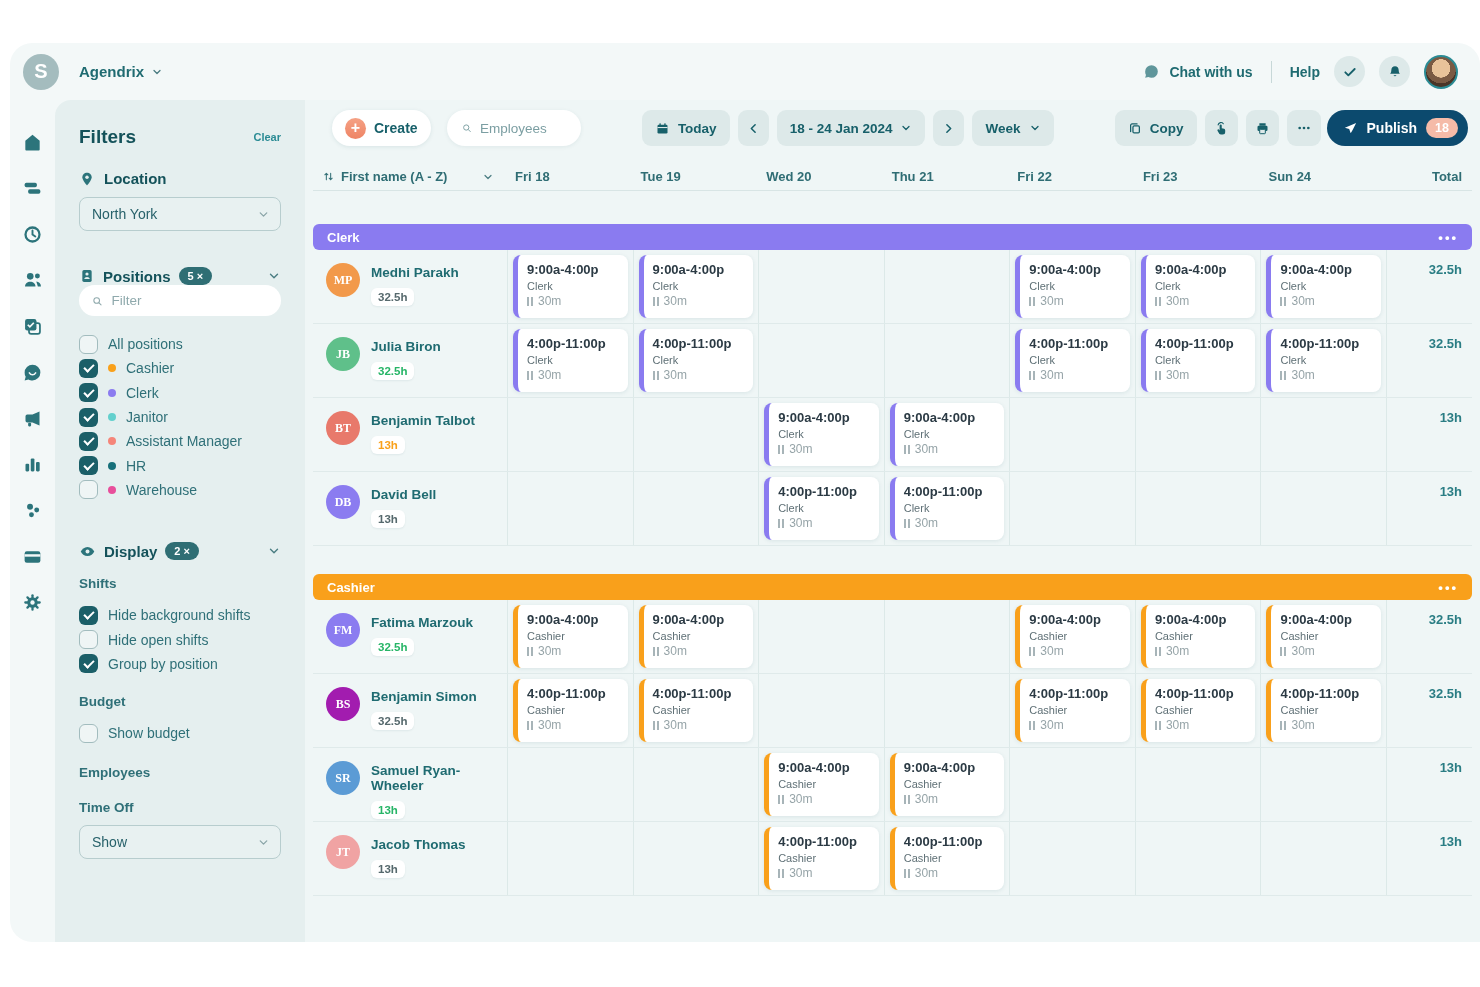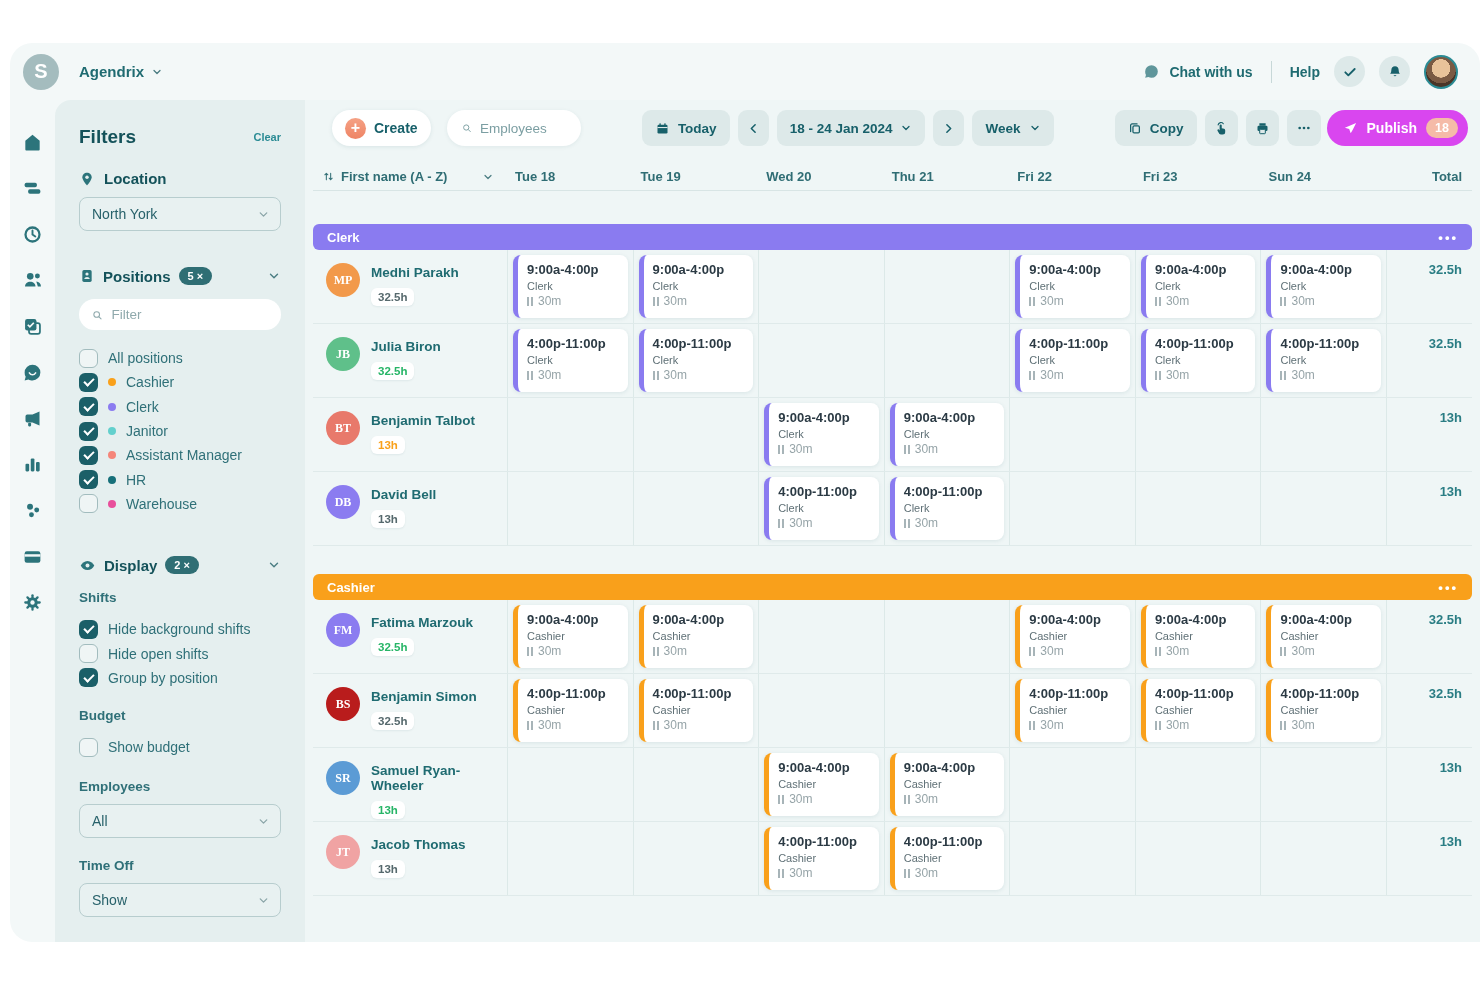--- a/index.html
+++ b/index.html
@@ -54,7 +54,7 @@
   .search-pill input { border:none; outline:none; width:100%; font-size:13.5px; color:#27616a; background:transparent; font-family:inherit; }
   .search-pill input::placeholder { color:#7b9ea2; }
   .tgap { width:8px; flex-shrink:0; } .tgap-lg { width:16px; flex-shrink:0; } .tgrow { flex:1; }
-  .publish { background:#d946ef; color:#fff; border-radius:18px; display:flex; align-items:center; gap:9px; height:36px; padding:0 10px 0 16px; font-size:14px; font-weight:bold; cursor:pointer; margin-left:6px; }
+  .publish { background:#0c4a6e; color:#fff; border-radius:18px; display:flex; align-items:center; gap:9px; height:36px; padding:0 10px 0 16px; font-size:14px; font-weight:bold; cursor:pointer; margin-left:6px; }
   .publish .count { background:#f5bba8; border-radius:12px; padding:3px 9px; font-size:12.5px; color:#fff; }
 
   

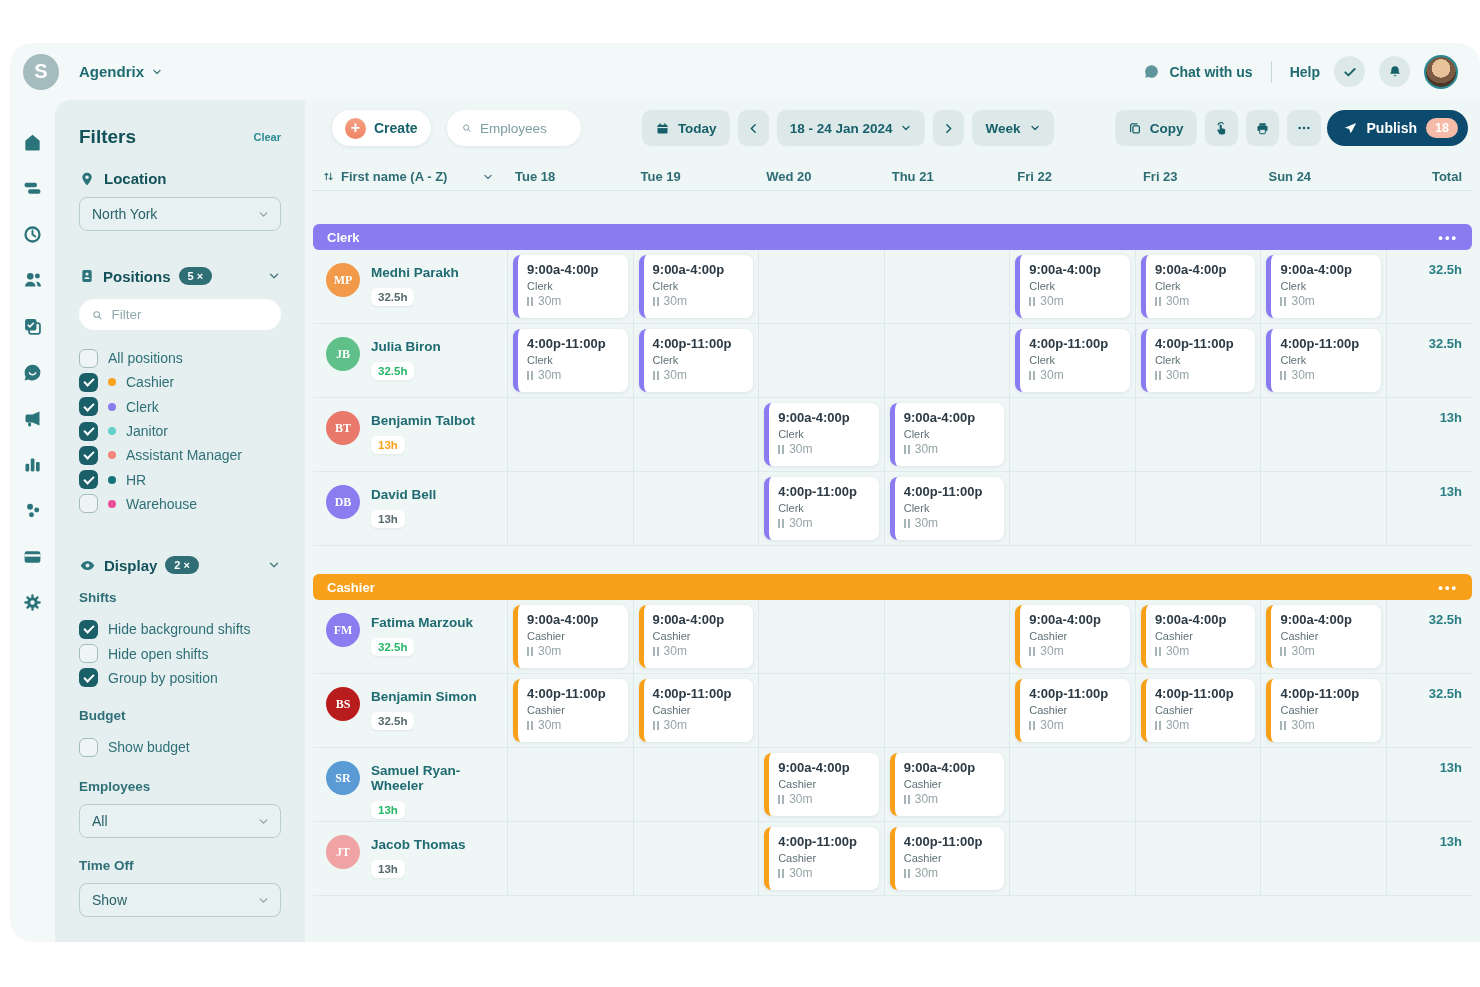--- a/index.html
+++ b/index.html
@@ -435,7 +435,7 @@
             </svg>
         </div>
         <div class="th-days" id="days-header">
-            <div class="th-day">Tue 18</div>
+            <div class="th-day">Fri 18</div>
             <div class="th-day">Tue 19</div>
             <div class="th-day">Wed 20</div>
             <div class="th-day">Thu 21</div>

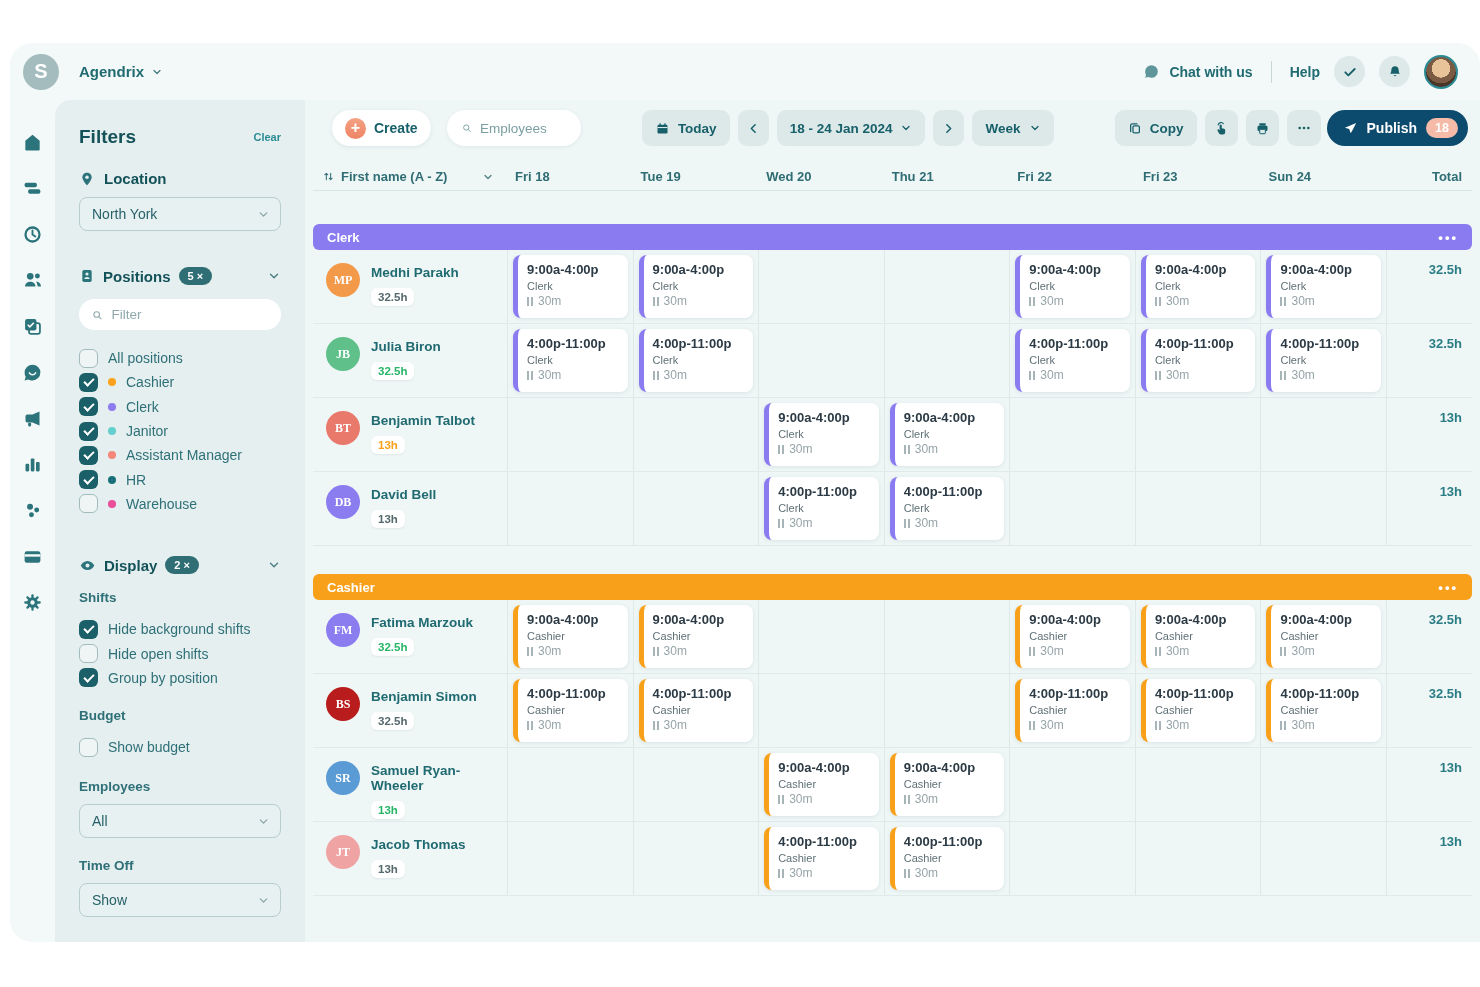--- a/index.html
+++ b/index.html
@@ -31,7 +31,7 @@
   .group-head { display:flex; align-items:center; justify-content:space-between; }
   .badge-pill { background:#2f6e74; color:#fff; font-size:11px; font-weight:bold; border-radius:10px; padding:3px 9px; cursor:pointer; }
   .selectbox { margin-top:10px; height:34px; border:1px solid #b7cdce; border-radius:8px; display:flex; align-items:center; justify-content:space-between; padding:0 10px 0 12px; font-size:14px; color:#27616a; font-weight:500; cursor:pointer; background:rgba(255,255,255,0.12); }
-  .filter-input { margin-top:14px; height:31px; background:#fff; border-radius:16px; display:flex; align-items:center; padding:0 12px; gap:8px; }
+  .filter-input { height:31px; background:#fff; border-radius:16px; display:flex; align-items:center; padding:0 12px; gap:8px; }
   .filter-input input { border:none; outline:none; background:transparent; font-size:13.5px; color:#27616a; width:100%; font-family:inherit; }
   .filter-input input::placeholder { color:#8fa9ac; }
   .checkrow { display:flex; align-items:center; gap:10px; height:24.3px; cursor:pointer; }

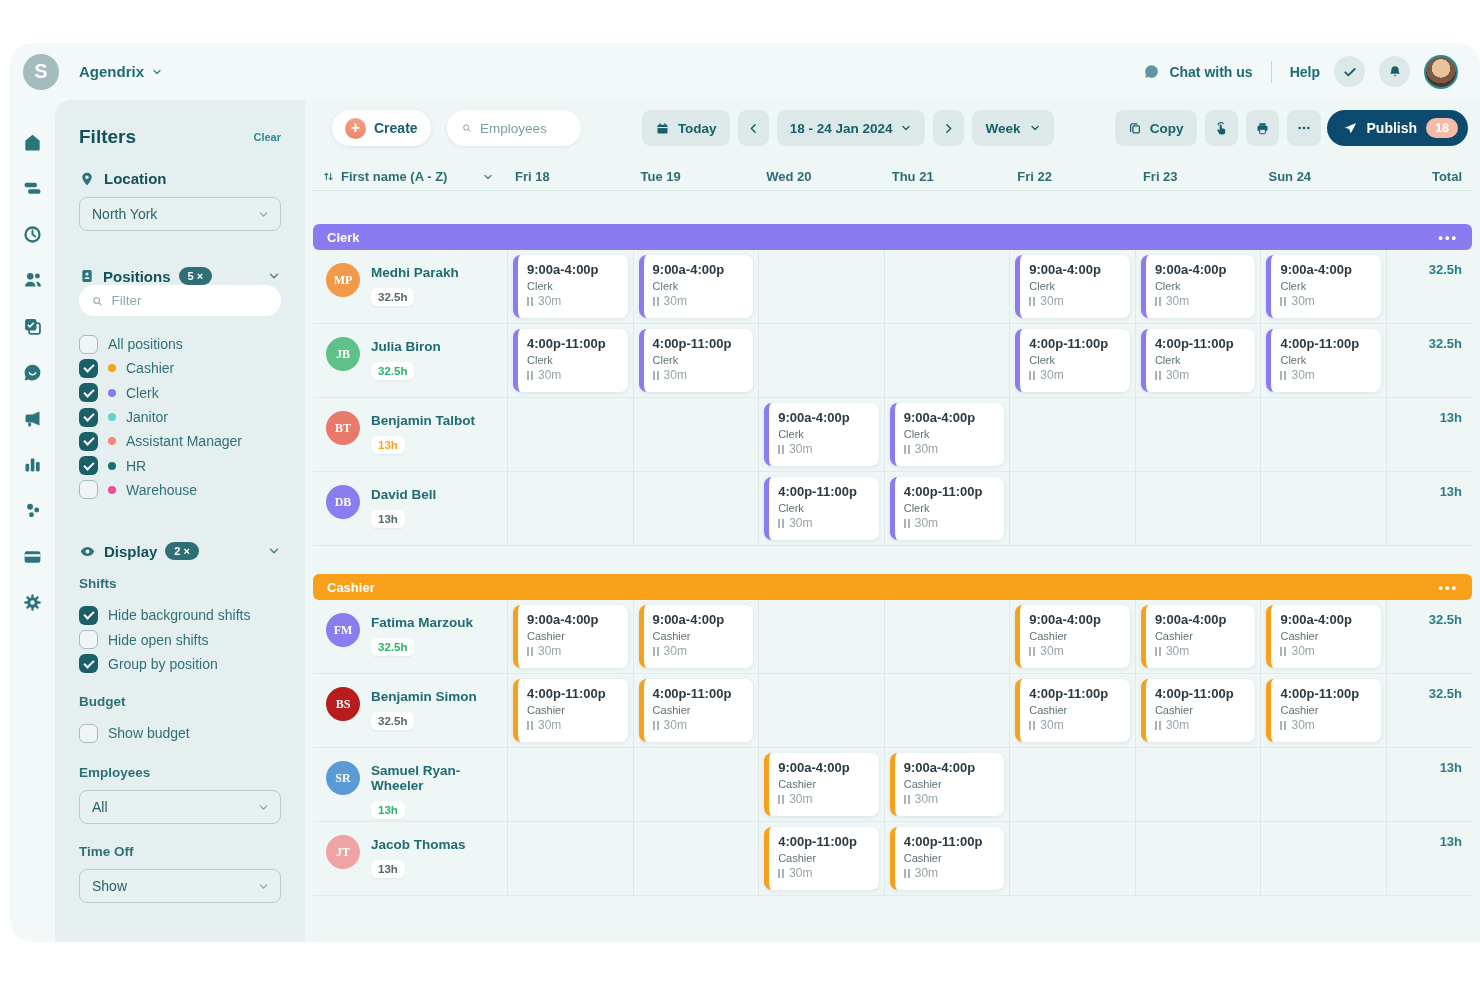--- a/index.html
+++ b/index.html
@@ -755,7 +755,7 @@
           </div>
           <div class="erow">
             <div class="c-name">
-              <div class="avatar" style="background: #b91c1c;">BS</div>
+              <div class="avatar" style="background: #a21caf;">BS</div>
               <div><div class="ename">Benjamin Simon</div><span class="hours-pill" style="color: rgb(86, 105, 109);">32.5h</span></div>
             </div>
             <div class="c-day">

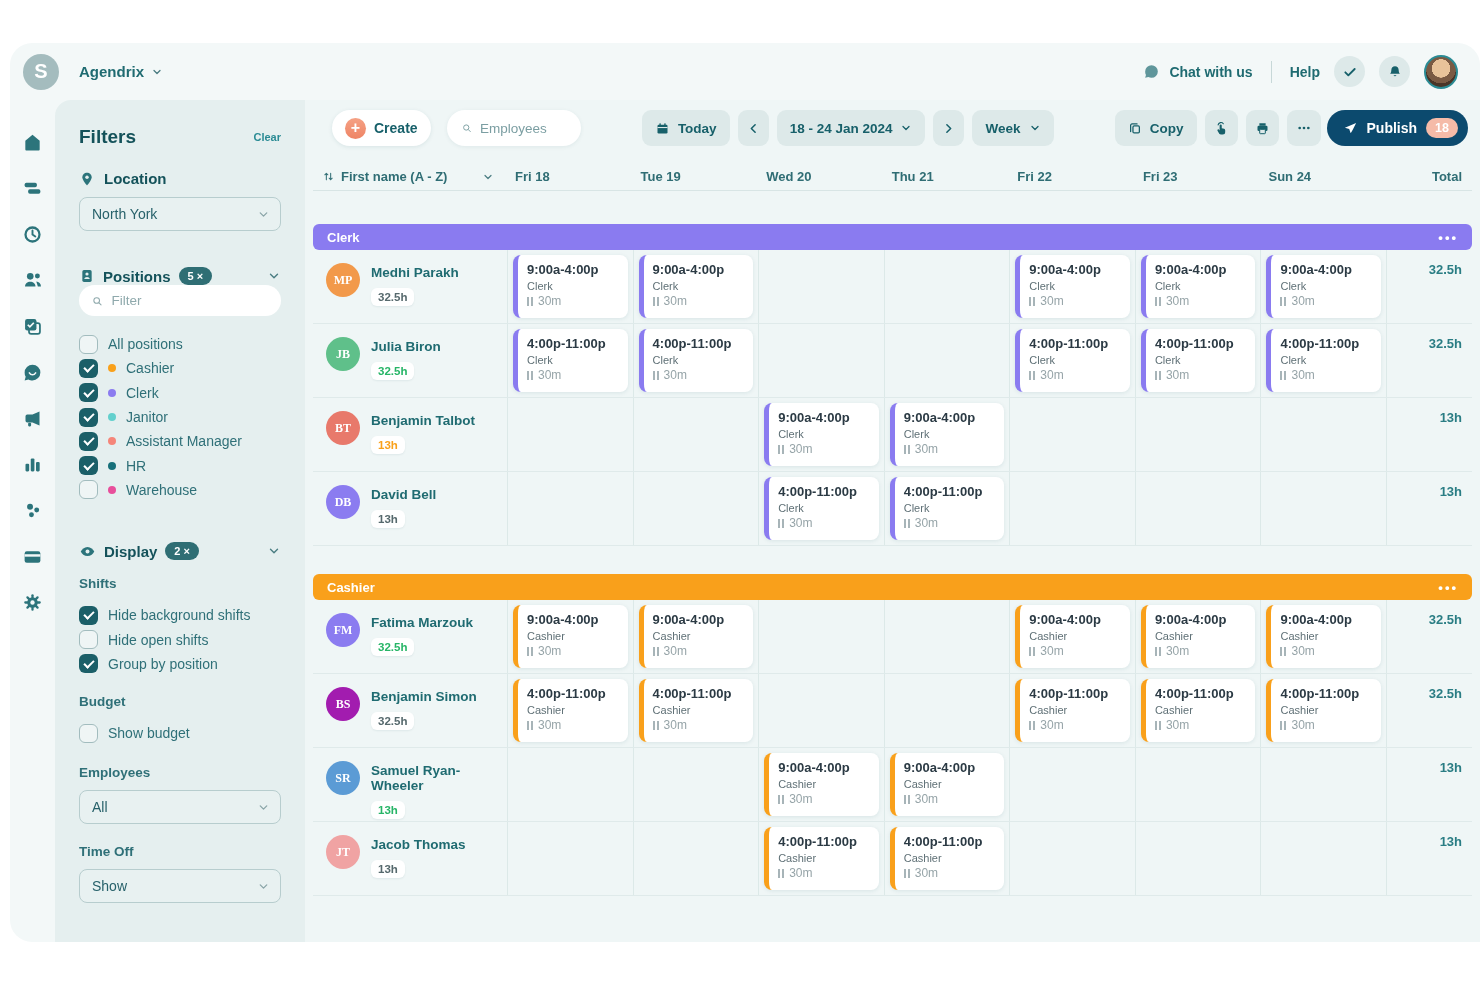--- a/index.html
+++ b/index.html
@@ -316,12 +316,6 @@
         </div>
 
       <div class="sub-label mt20">Employees</div>
-      <div class="selectbox">
-        <span>All</span>
-        <svg width="13" height="13" viewBox="0 0 24 24">
-            <path d="m6 9 6 6 6-6" fill="none" stroke="#8aa5a8" stroke-width="2.4" stroke-linecap="round" stroke-linejoin="round"></path>
-          </svg>
-      </div>
 
       <div class="sub-label mt20">Time Off</div>
       <div class="selectbox">

